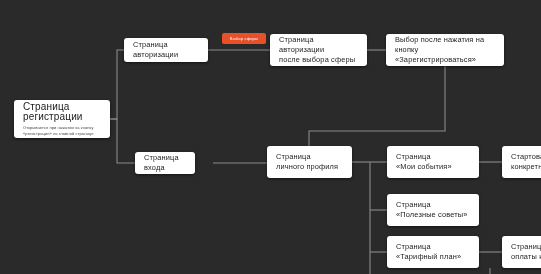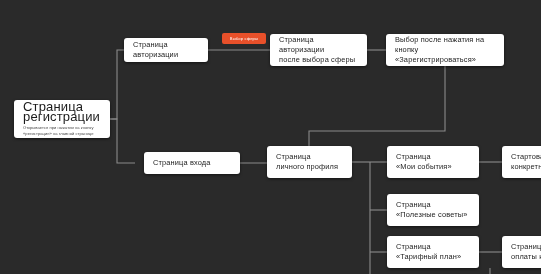--- a/index.html
+++ b/index.html
@@ -54,7 +54,7 @@
     white-space: pre-line;
   }
   .node.with-sub .title {
-    font-size: 13px;
+    font-size: 10px;
   }
   .badge {
     position: absolute;

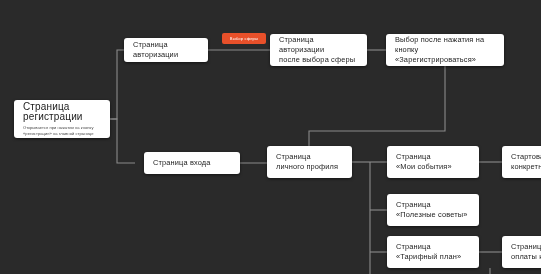--- a/index.html
+++ b/index.html
@@ -127,7 +127,7 @@
 «Зарегистрироваться»</div>
   </div>
 
-  <div class="node" style="left:144px; top:152px; width:96px; height:22px;justify-content:center;">
+  <div class="node" style="left:135px; top:152px; width:60px; height:22px;justify-content:center;">
     <div class="title">Страница входа</div>
   </div>
 

